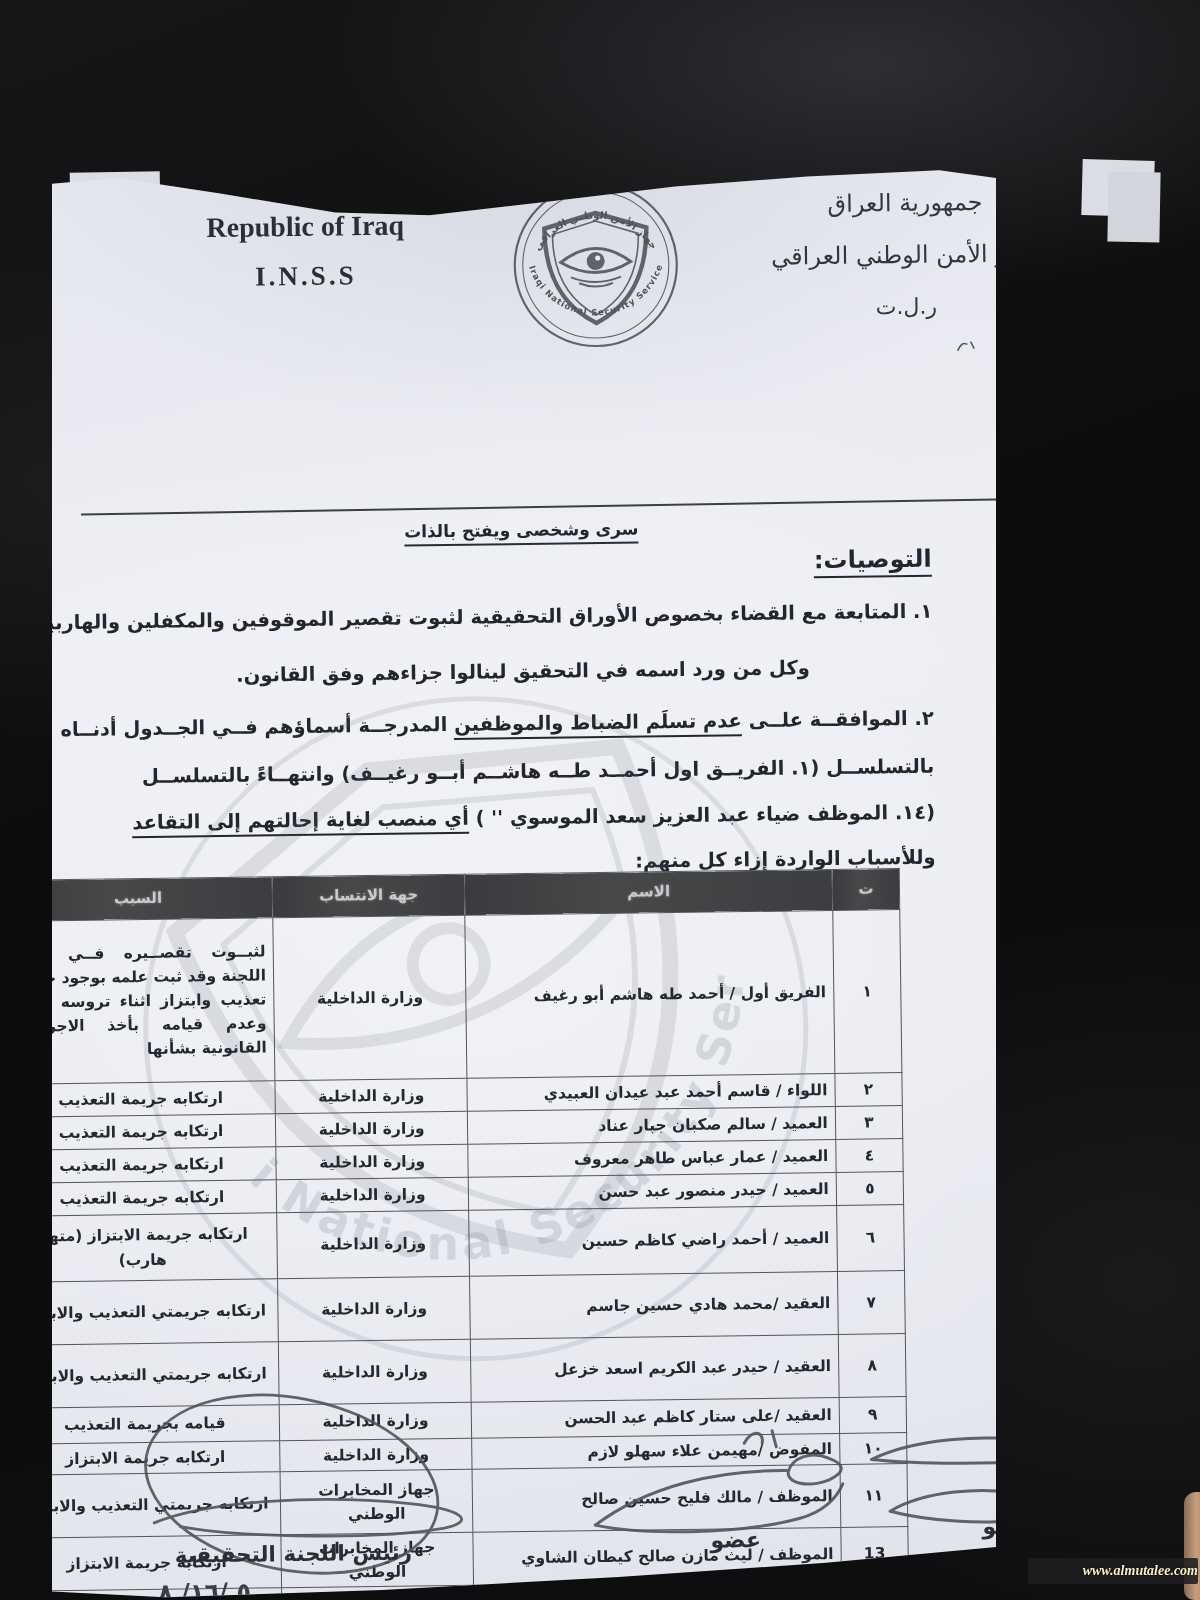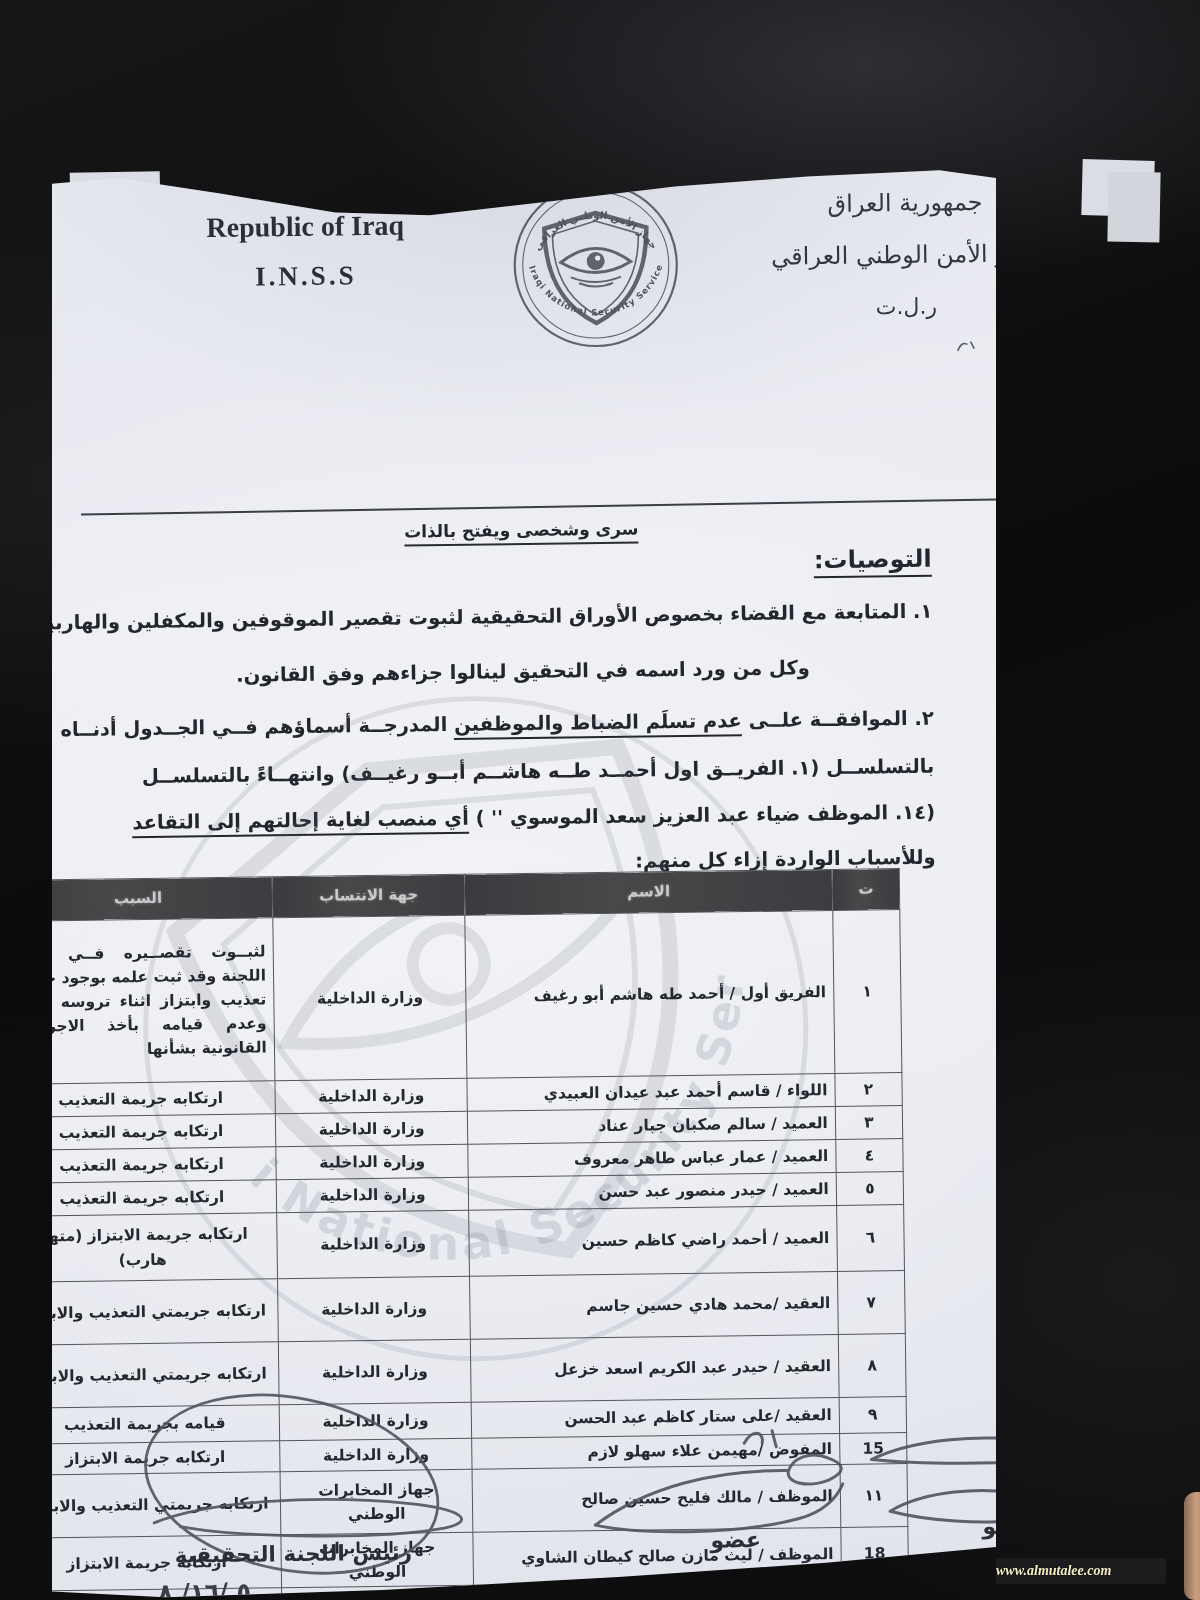--- a/index.html
+++ b/index.html
@@ -273,7 +273,7 @@
                 <td class="reason">قيامه بجريمة التعذيب</td>
               </tr>
             <tr>
-                <td class="no">15</td>
+                <td class="no">١٠</td>
                 <td class="name">المفوض /مهيمن علاء سهلو لازم</td>
                 <td class="org">وزارة الداخلية</td>
                 <td class="reason">ارتكابه جريمة الابتزاز</td>

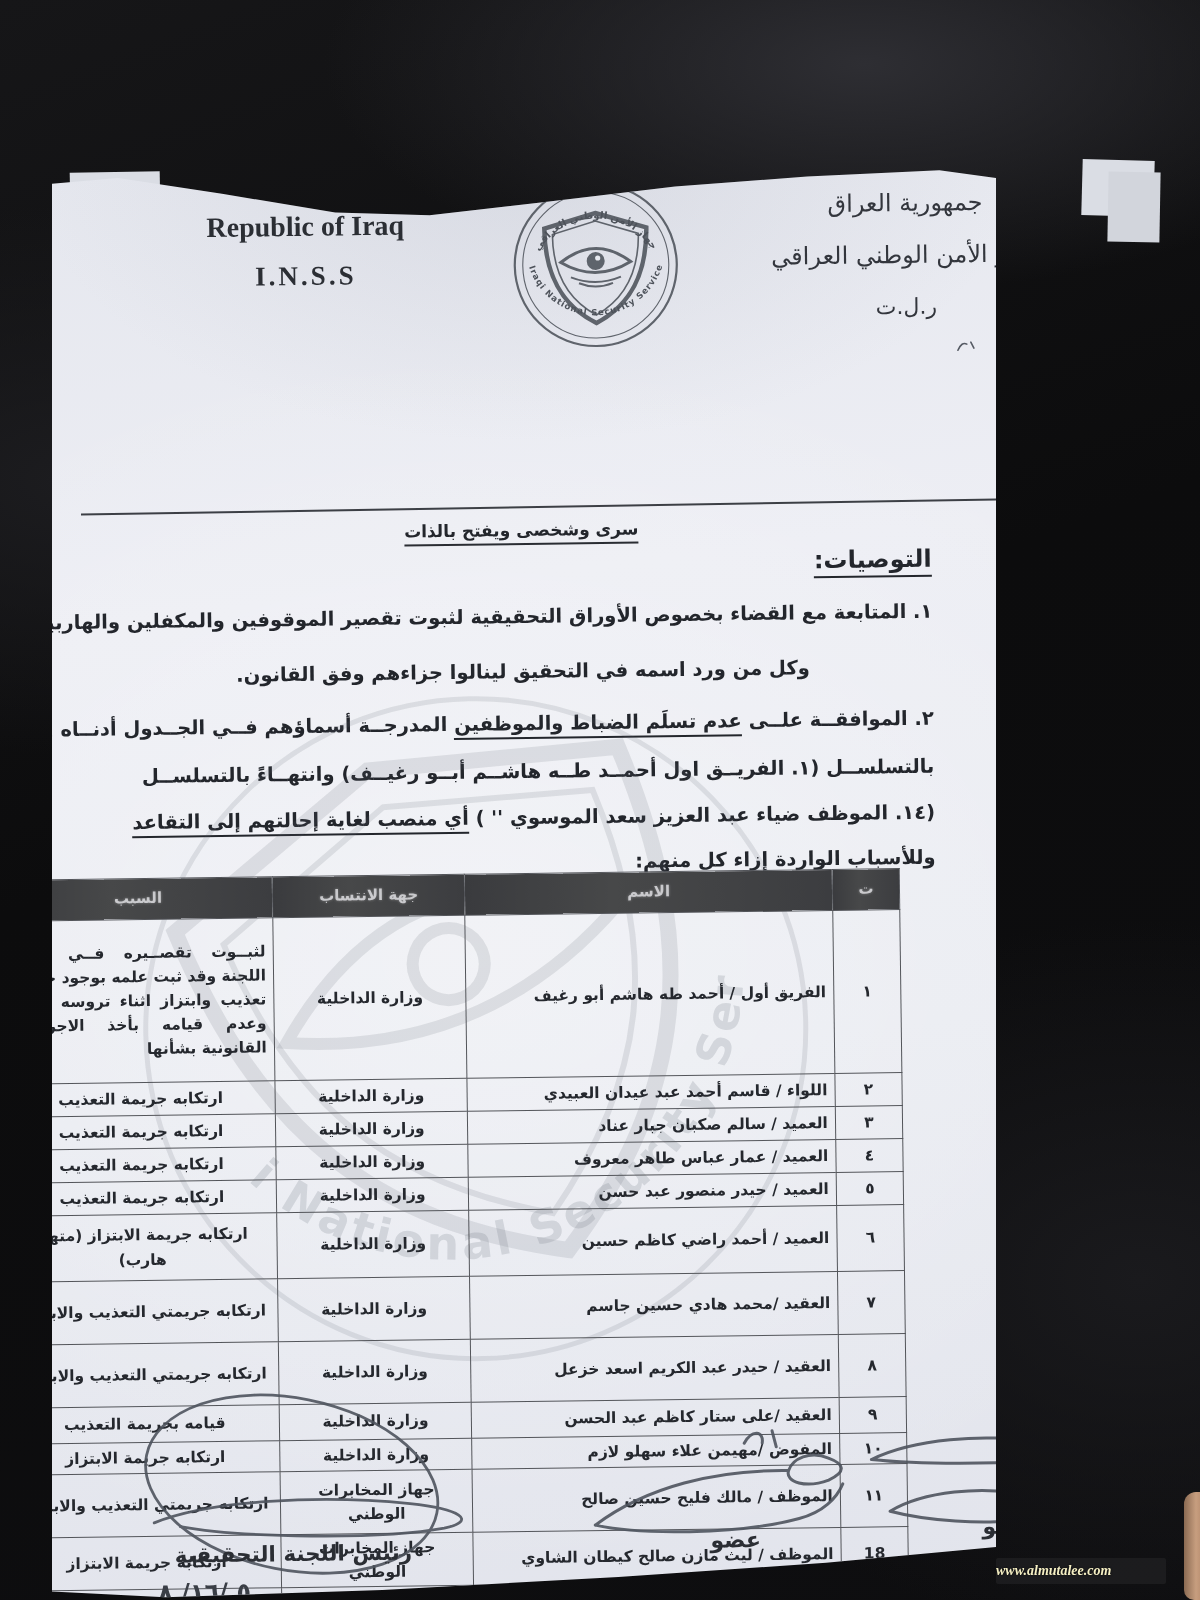--- a/index.html
+++ b/index.html
@@ -285,7 +285,7 @@
                 <td class="reason">ارتكابه جريمتي التعذيب والابتزاز</td>
               </tr>
             <tr>
-                <td class="no"><span class="no-u">18</span></td>
+                <td class="no"><span class="no-u">13</span></td>
                 <td class="name">الموظف / ليث مازن صالح كيطان الشاوي</td>
                 <td class="org">جهاز المخابرات الوطني</td>
                 <td class="reason">ارتكابه جريمة الابتزاز</td>

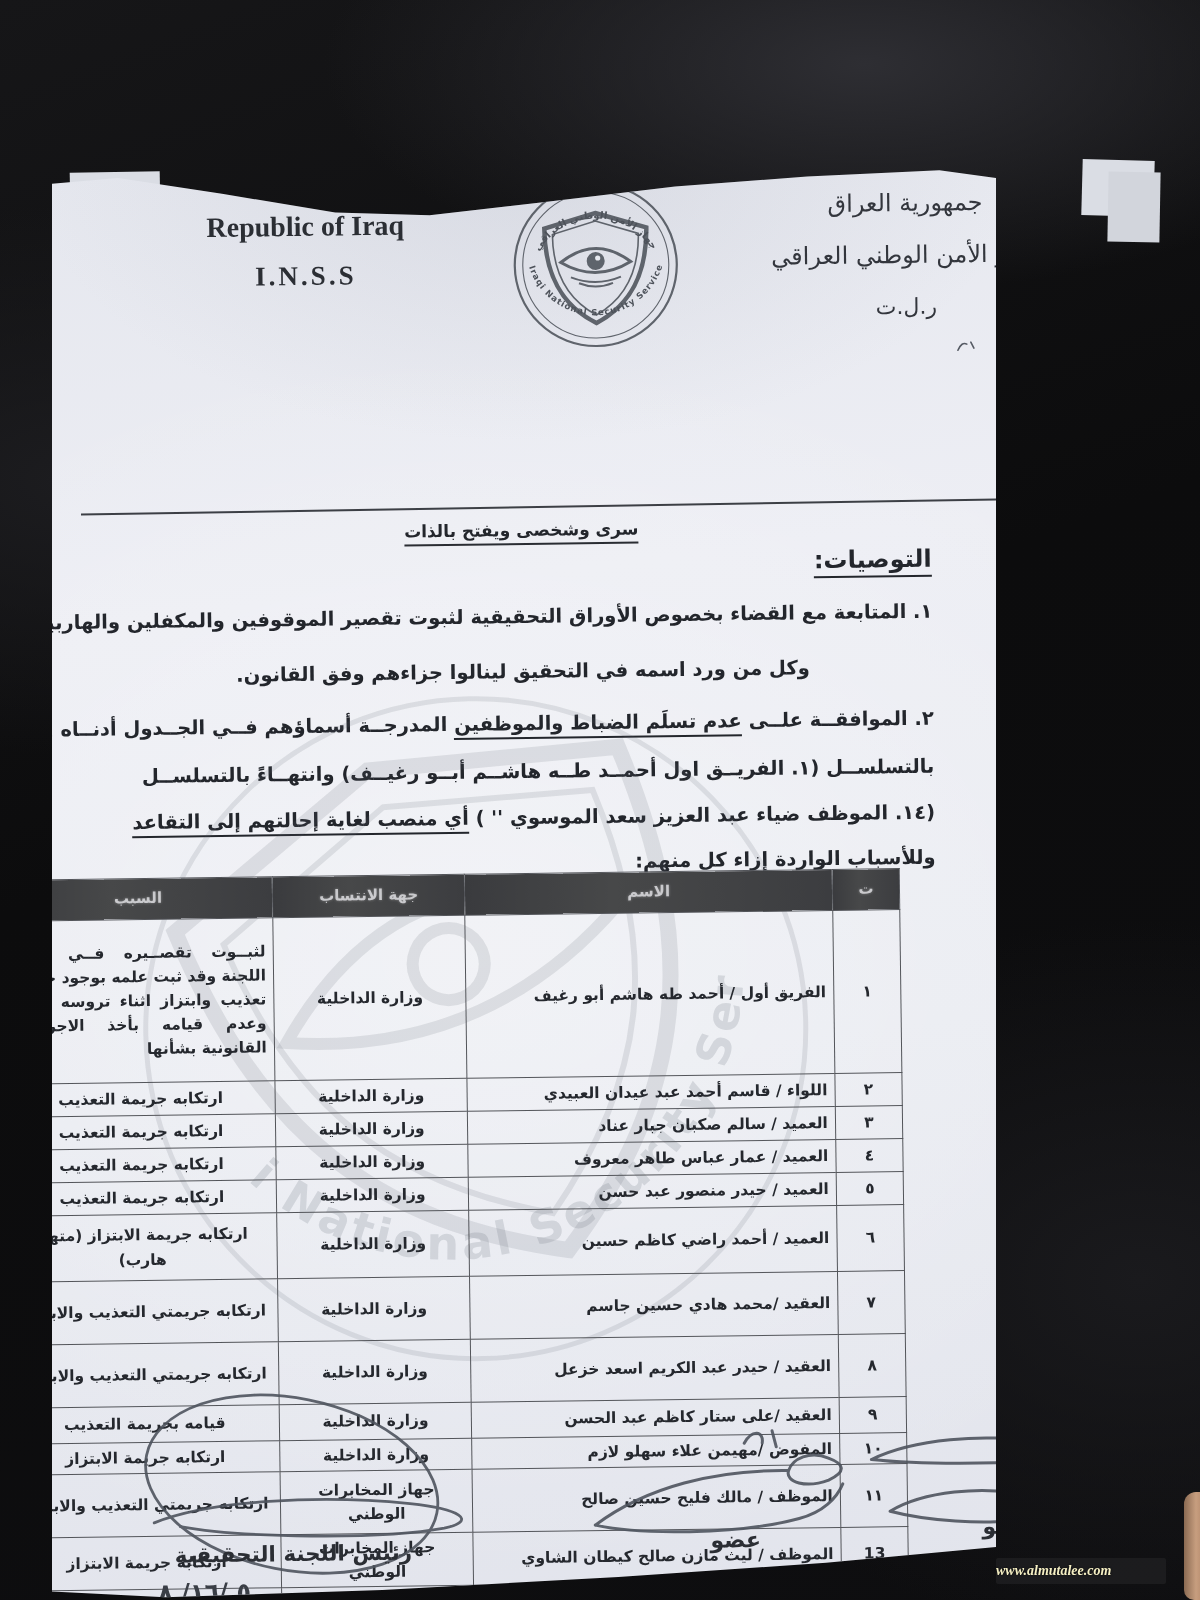--- a/index.html
+++ b/index.html
@@ -111,8 +111,8 @@
     letter-spacing:6px;direction:rtl;}
 
   
-  .footer-wm{position:absolute;left:996px;top:1558px;width:170px;height:26px;
-    background:rgba(30,30,32,.88);border-radius:2px;display:flex;align-items:center;justify-content:flex-start;}
+  .footer-wm{position:absolute;left:1028px;top:1558px;width:170px;height:26px;
+    background:rgba(30,30,32,.88);border-radius:2px;display:flex;align-items:center;justify-content:flex-end;}
   .footer-wm span{font-family:"Liberation Serif",serif;font-style:italic;font-weight:bold;
     font-size:14px;color:#f6f0c4;text-shadow:0 0 2px rgba(0,0,0,.8);}
   .fingertip{position:absolute;left:1184px;top:1492px;width:20px;height:108px;

